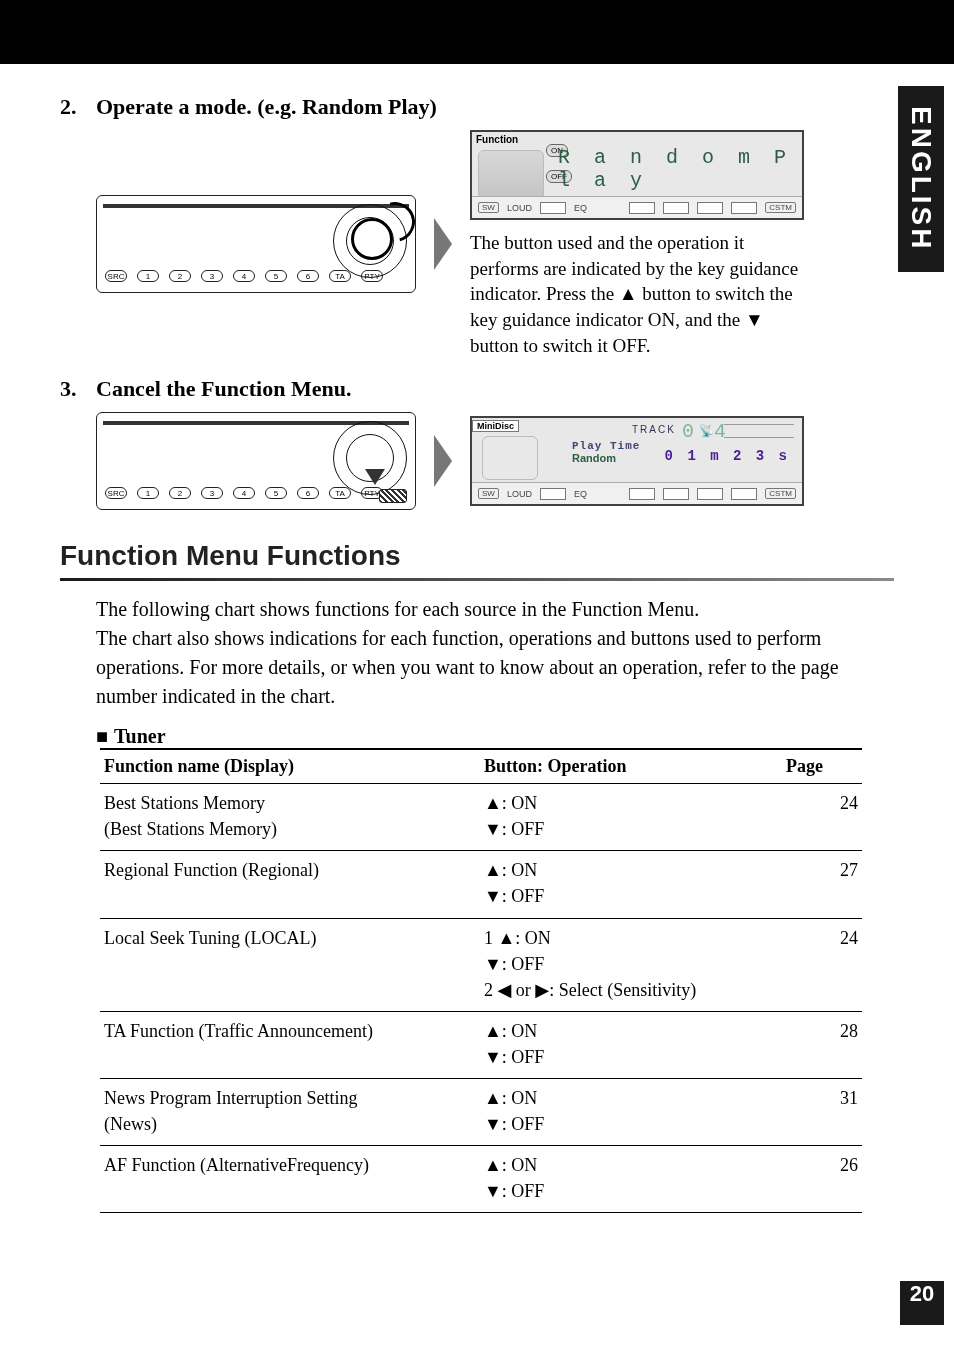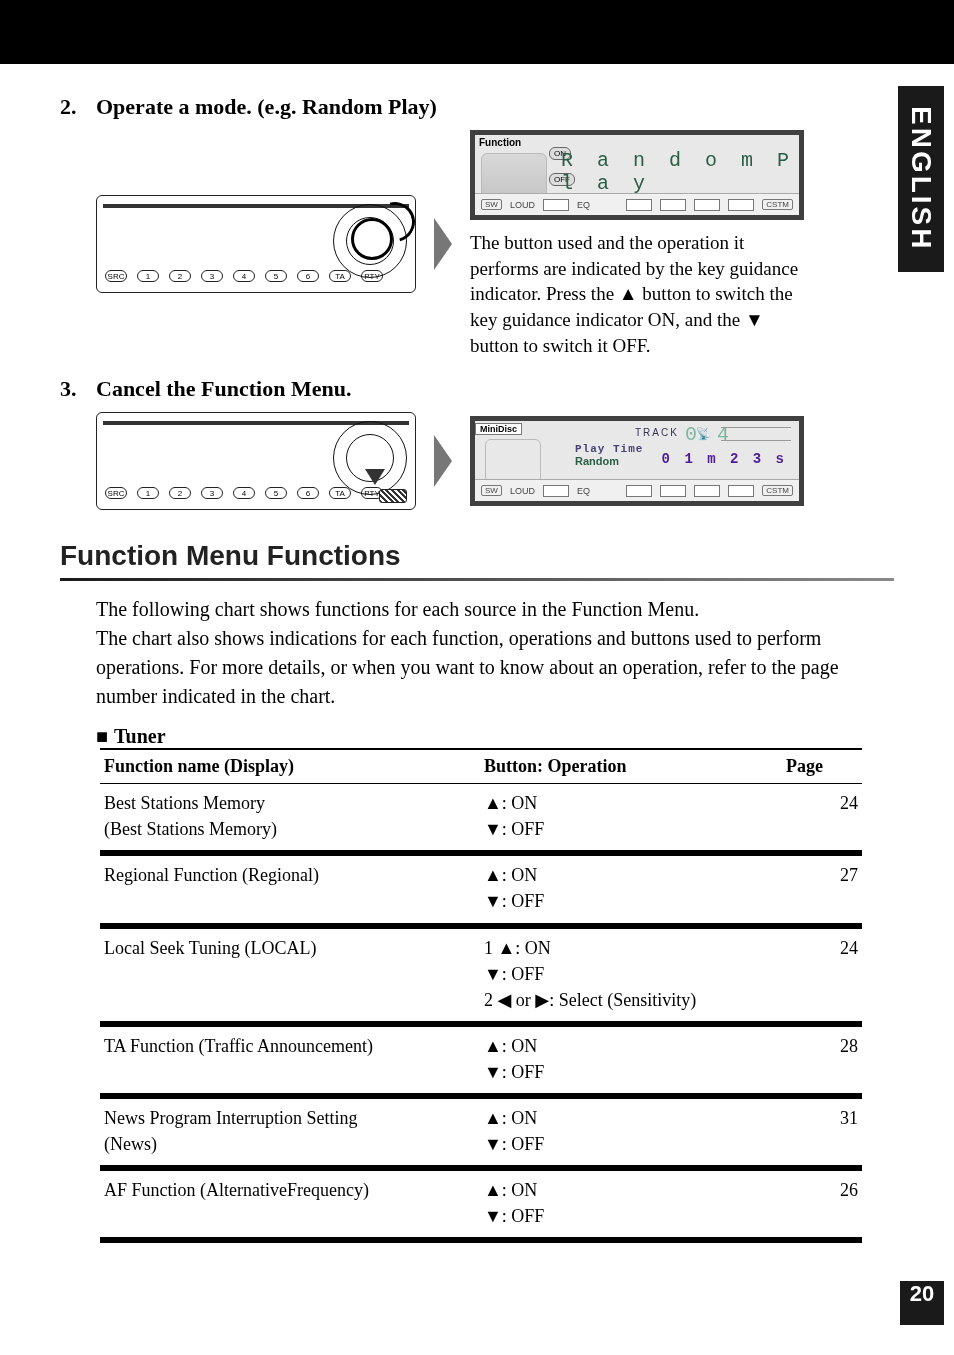--- a/index.html
+++ b/index.html
@@ -83,7 +83,7 @@
   }
   .display{
     width:334px; height:90px;
-    border:5px solid #404040; background:#e8e8e8;
+    border:2px solid #404040; background:#e8e8e8;
     position:relative; font-family:Arial,Helvetica,sans-serif;
   }
   .display .header{

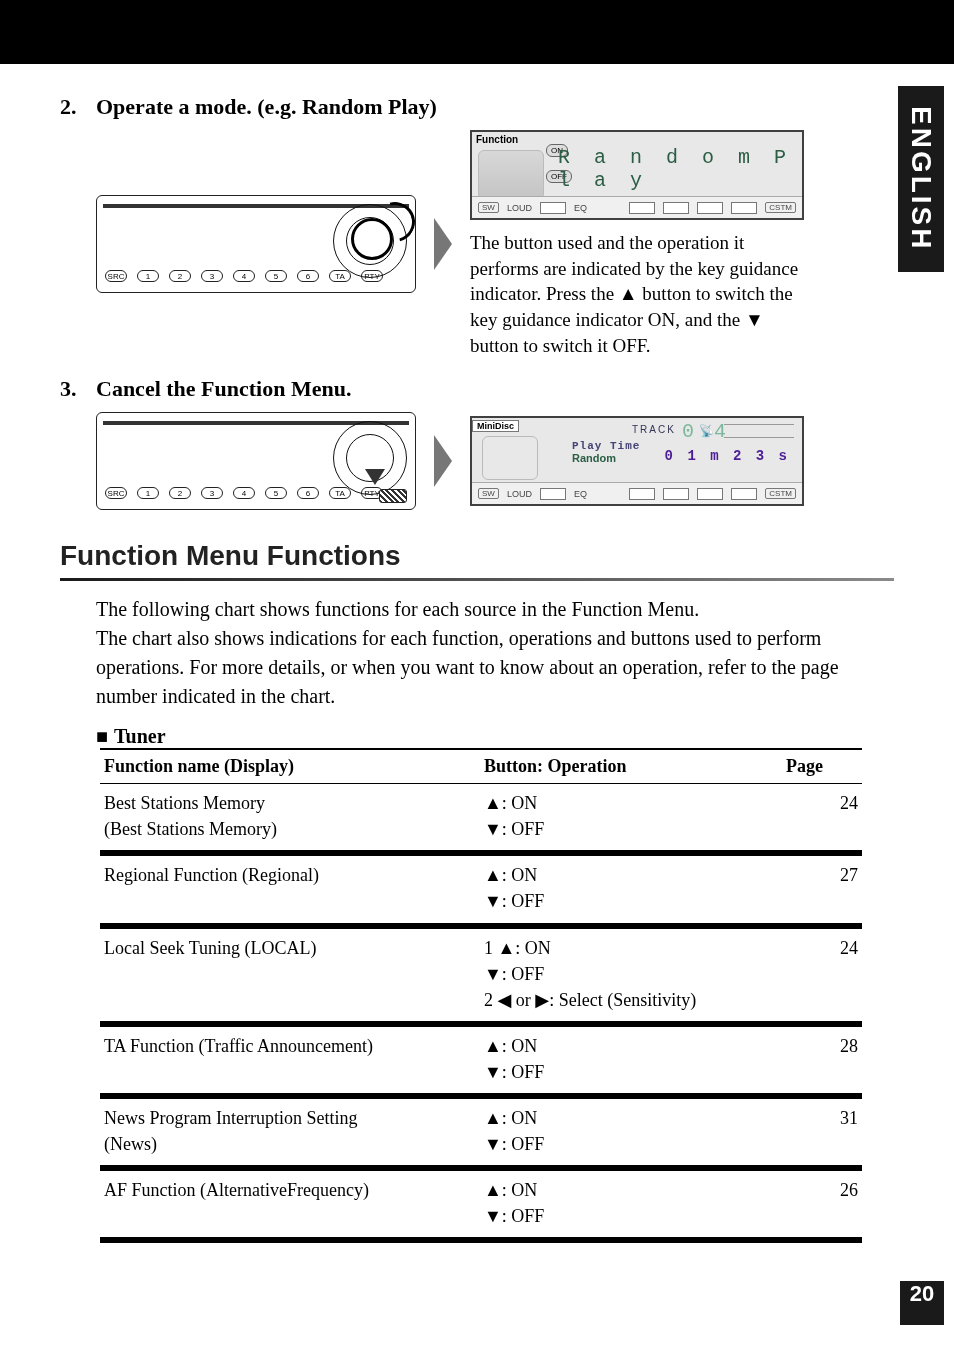--- a/index.html
+++ b/index.html
@@ -184,7 +184,7 @@
     border-bottom:1px solid #000; padding:6px 4px;
   }
   table.func td{
-    border-bottom:6px solid #000000; padding:6px 4px 8px 4px;
+    border-bottom:1px solid #000000; padding:6px 4px 8px 4px;
     vertical-align:top; line-height:1.45;
   }
   table.func td.page-col{ text-align:right; width:80px;}

